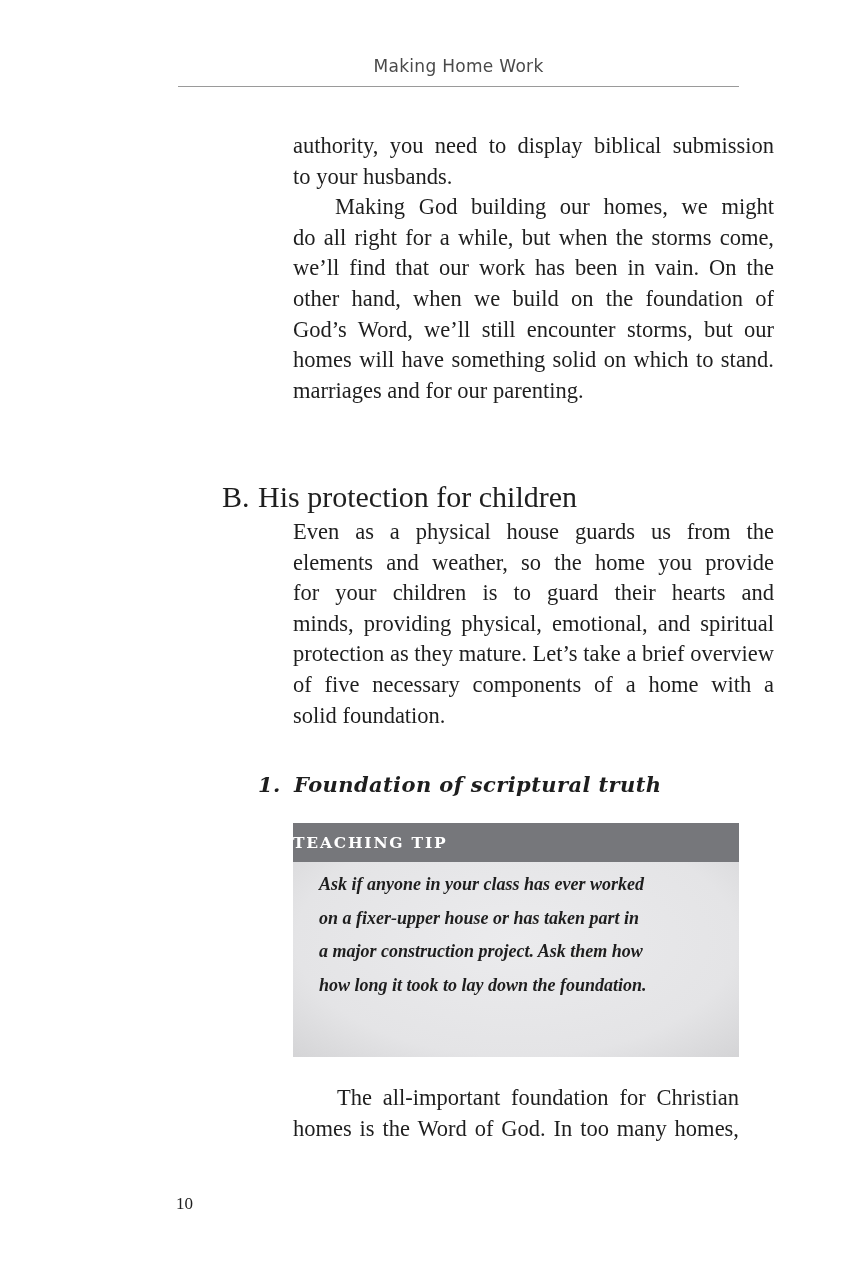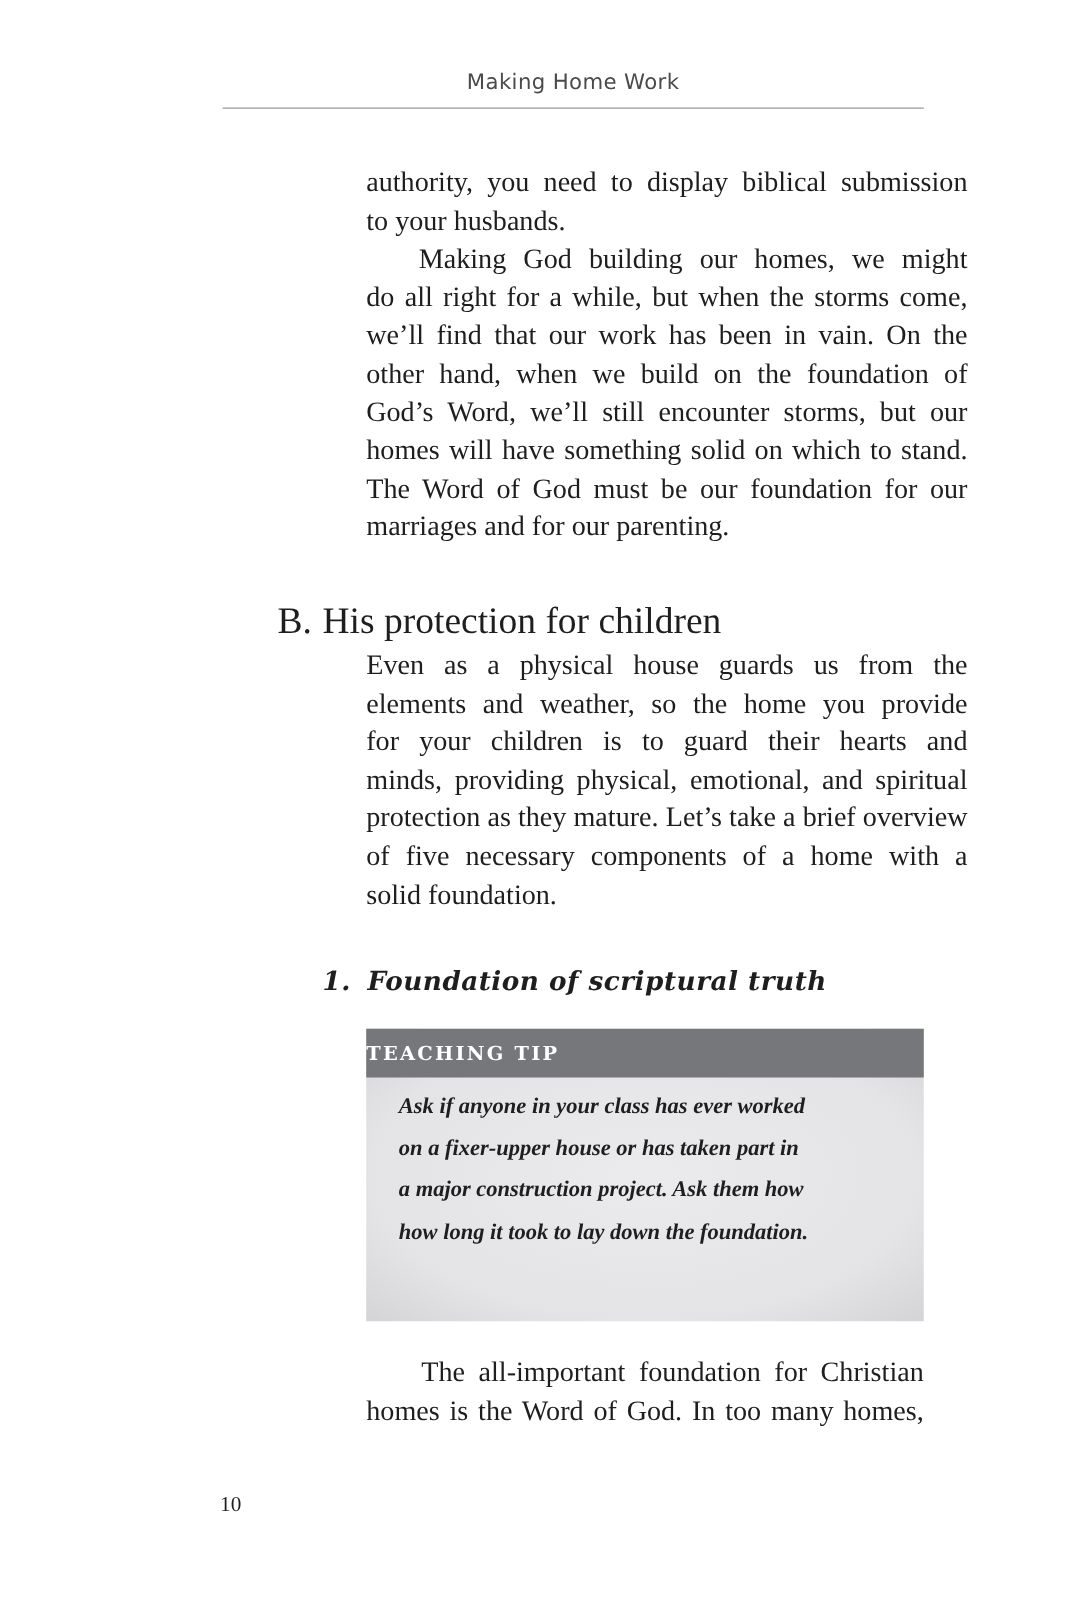--- a/index.html
+++ b/index.html
@@ -134,7 +134,6 @@
   <span class="line">other hand, when we build on the foundation of</span>
   <span class="line">God’s Word, we’ll still encounter storms, but our</span>
   <span class="line">homes will have something solid on which to stand.</span>
-  <span class="line">The Word of God must be our foundation for our</span>
   <span class="line last">marriages and for our parenting.</span>
 </div>
 

